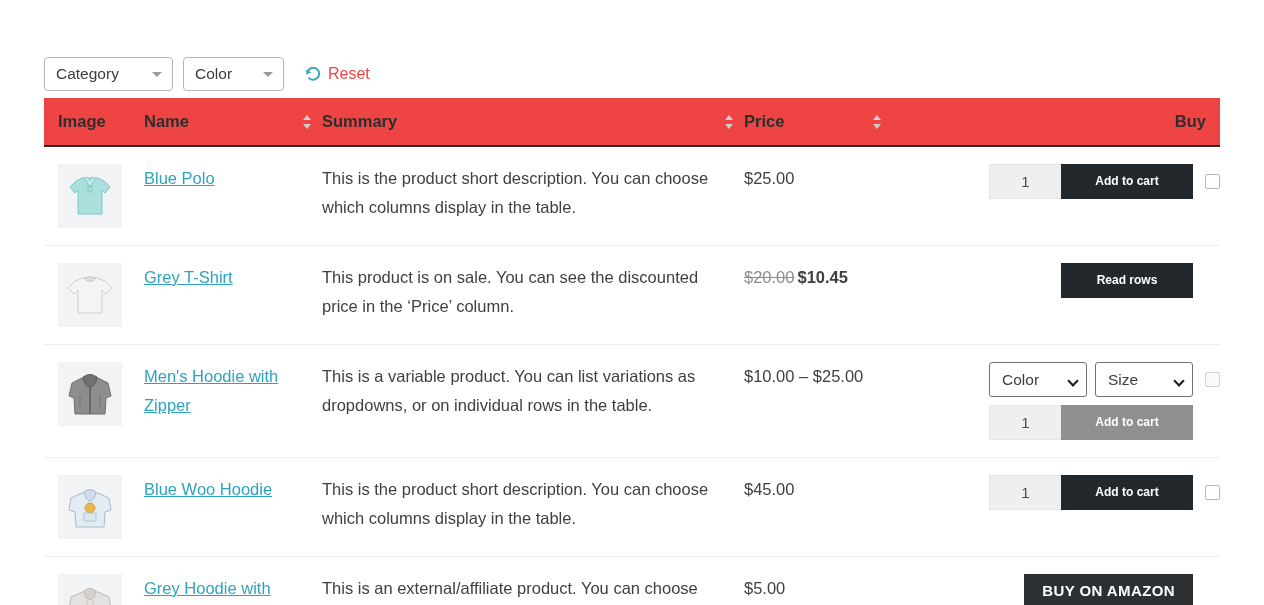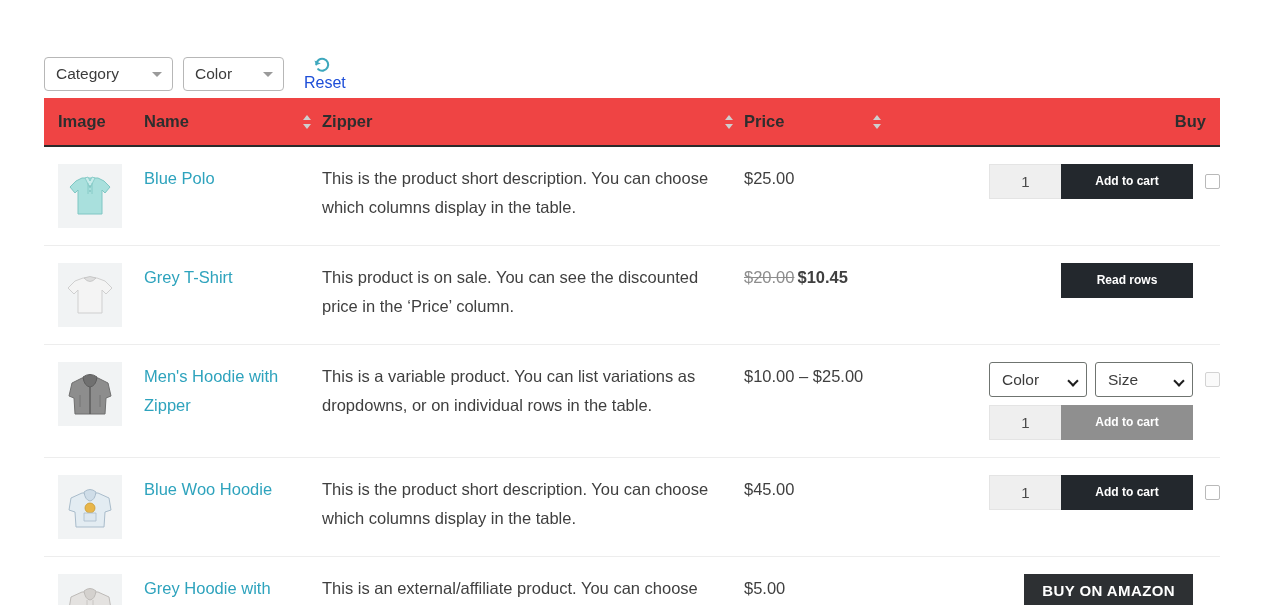--- a/index.html
+++ b/index.html
@@ -50,12 +50,11 @@
   .reset-link {
     display: flex;
     align-items: center;
-    color: #1d4ed8;
+    color: #ef4444;
     font-size: 16px;
     margin-left: 10px;
     text-decoration: none;
     cursor: pointer;
-    flex-direction: column;
   }
   .reset-icon { display: inline-block; width: 18px; height: 18px; margin-right: 6px; }
   .search-wrap {

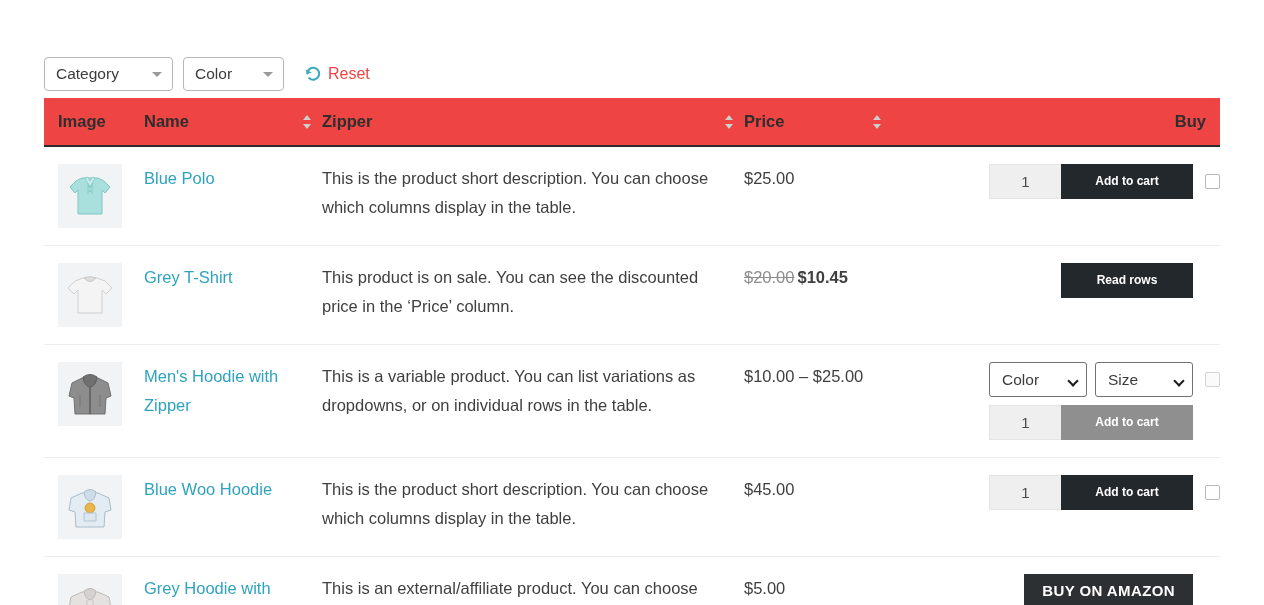--- a/index.html
+++ b/index.html
@@ -278,7 +278,7 @@
             </span>
         </th>
         <th class="c-summary">
-          <span>Zipper</span>
+          <span>Summary</span>
           <span class="sort-arrows">
               <i class="up"></i>
               <i class="dn"></i>

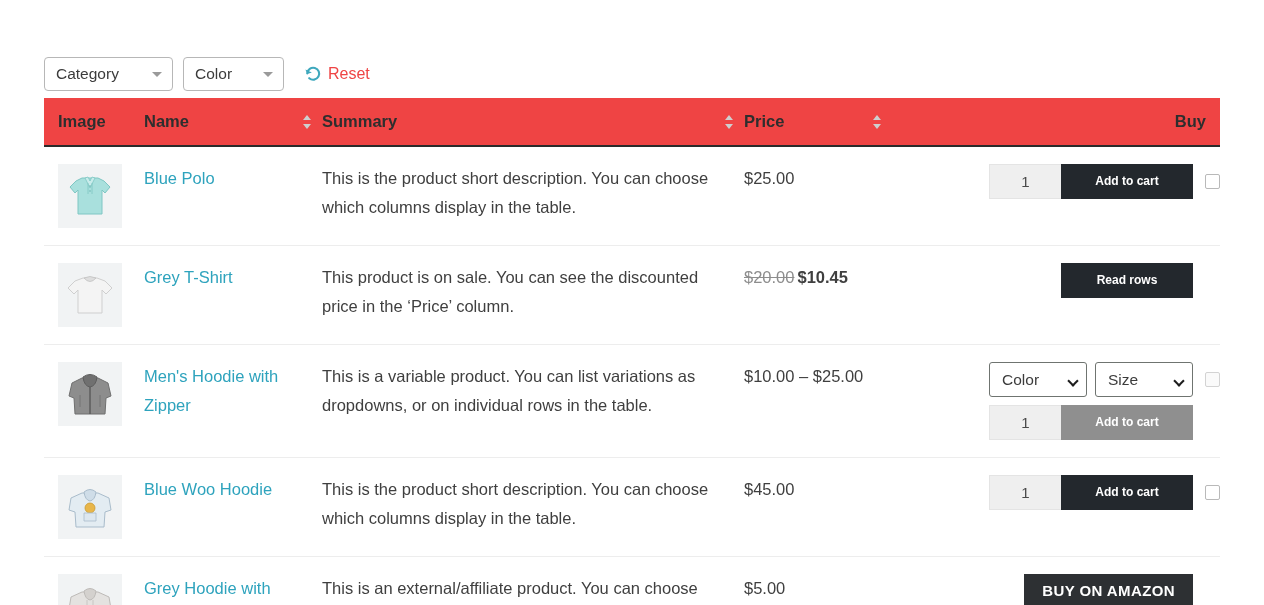--- a/index.html
+++ b/index.html
@@ -140,6 +140,7 @@
 
   a.product-name {
     color: #2ea3bd;
+    text-decoration: underline;
     font-size: 16.5px;
     line-height: 1.78;
     word-wrap: break-word;

